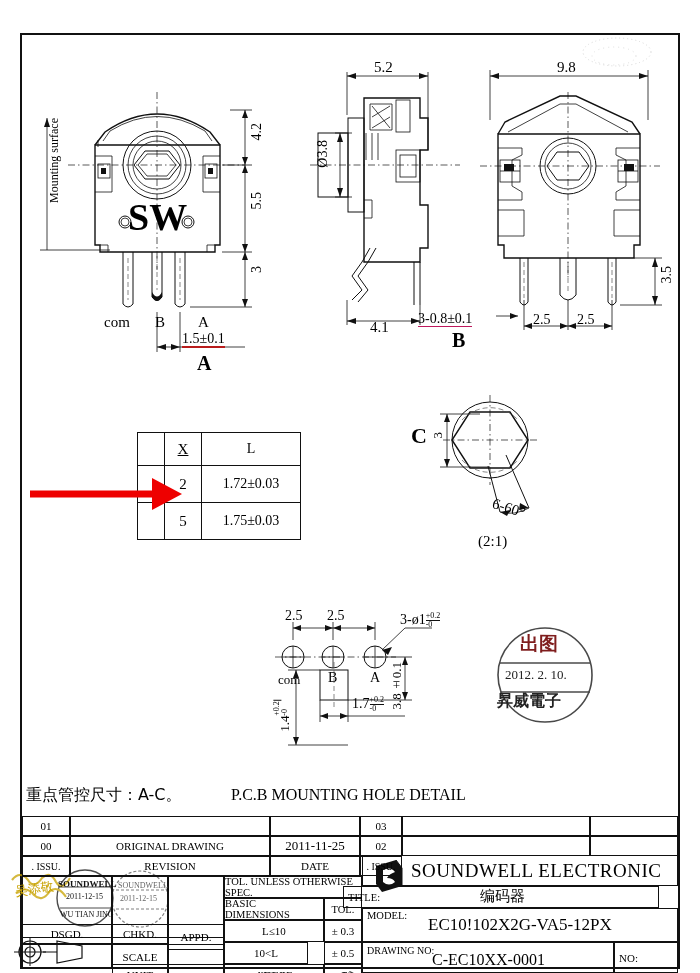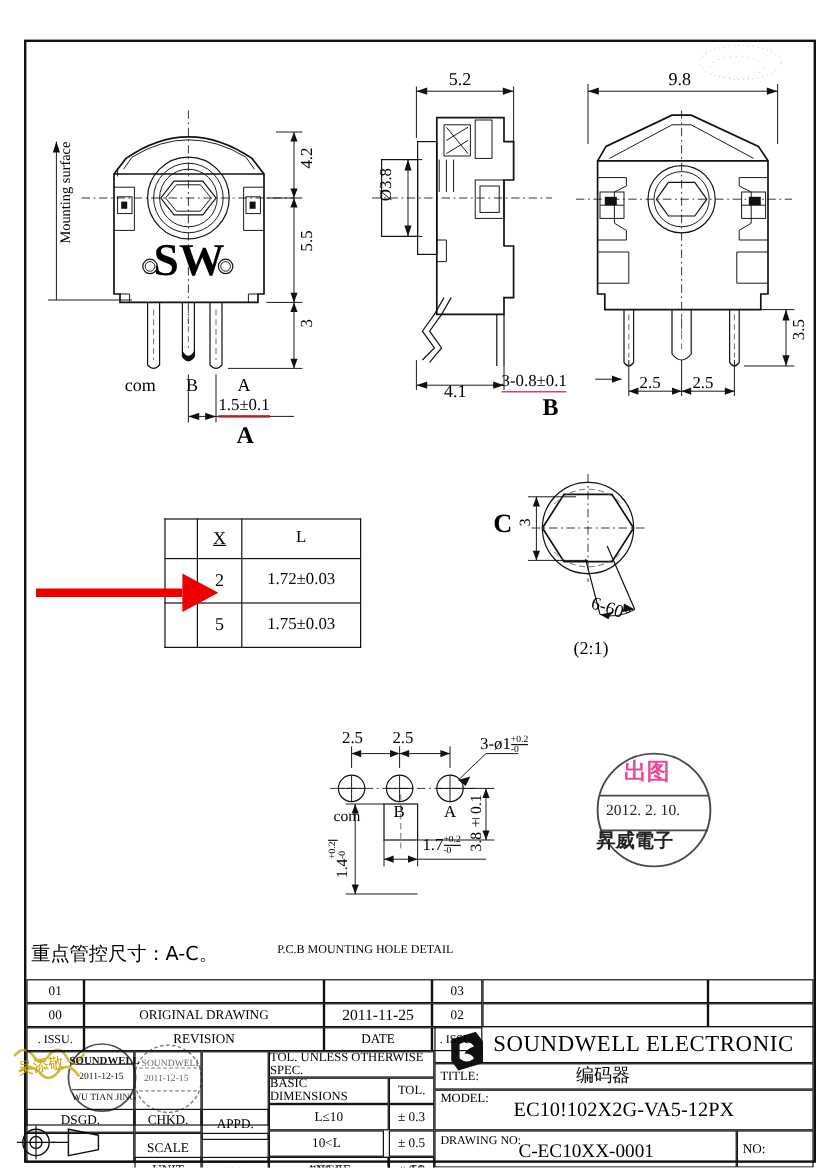--- a/index.html
+++ b/index.html
@@ -365,7 +365,7 @@
   <div class="vtxt" style="left:273px;top:700px;font-size:13px;"><span>1.4</span><span style="display:inline-block;font-size:8px;line-height:1.05;text-align:left;"><span style="display:block;border-bottom:1px solid #111;">+0.2</span><span style="display:block;">-0</span></span></div>
   <div class="txt" style="left:231px;top:787px;font-size:10px;">P.C.B MOUNTING HOLE DETAIL</div>
 
-  <div class="txt cn" style="left:520px;top:634px;font-size:19px;font-weight:bold;color:#ec4899;">出图</div>
+  <div class="txt cn" style="left:520px;top:634px;font-size:19px;font-weight:bold;color:#7f1d1d;">出图</div>
   <div class="txt" style="left:505px;top:668px;font-size:13px;color:#222;">2012. 2. 10.</div>
   <div class="txt cn" style="left:497px;top:694px;font-size:16px;font-weight:bold;color:#222;font-family:Liberation Mono, monospace;">昇威電子</div>
 

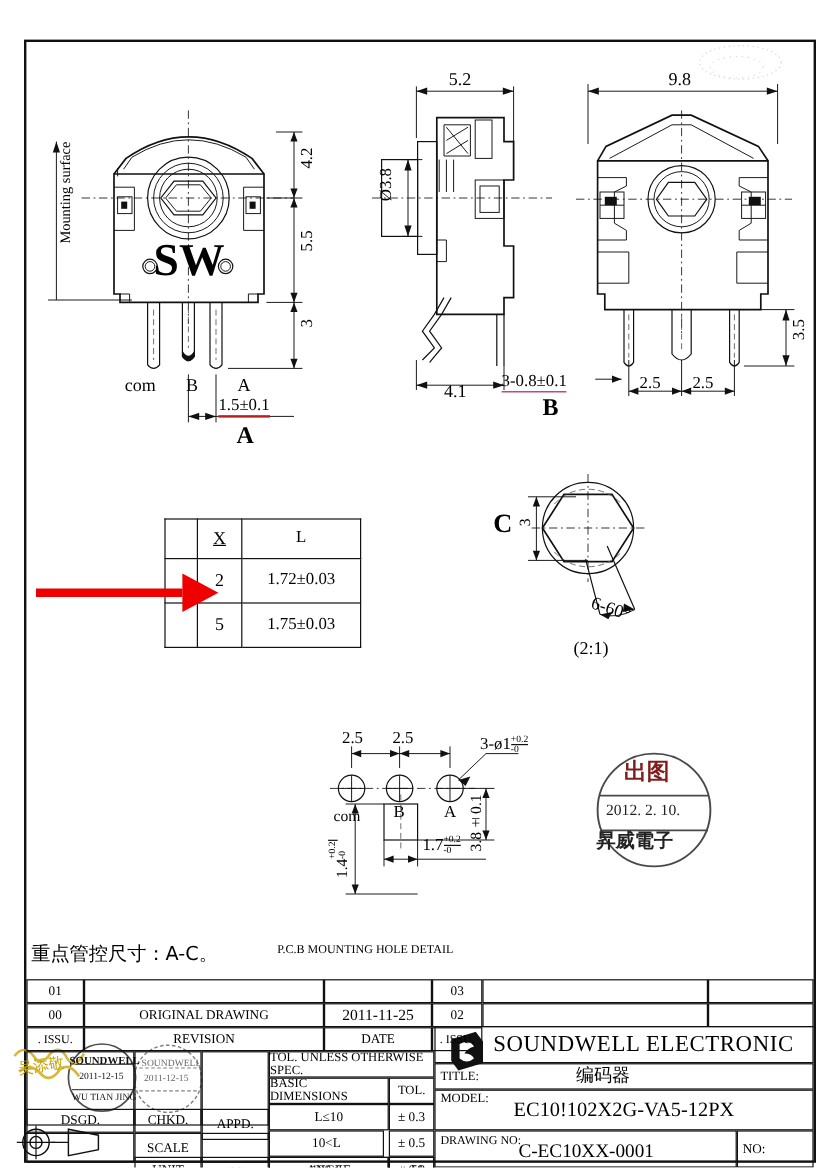--- a/index.html
+++ b/index.html
@@ -363,7 +363,7 @@
   <div class="vtxt" style="left:390px;top:662px;font-size:13px;"><span>3.8</span><span>±0.1</span></div>
   <div class="txt" style="left:352px;top:696px;font-size:14px;"><span>1.7</span><span style="display:inline-block;font-size:8px;line-height:1.05;vertical-align:middle;text-align:left;"><span style="display:block;border-bottom:1px solid #111;">+0.2</span><span style="display:block;">-0</span></span></div>
   <div class="vtxt" style="left:273px;top:700px;font-size:13px;"><span>1.4</span><span style="display:inline-block;font-size:8px;line-height:1.05;text-align:left;"><span style="display:block;border-bottom:1px solid #111;">+0.2</span><span style="display:block;">-0</span></span></div>
-  <div class="txt" style="left:231px;top:787px;font-size:10px;">P.C.B MOUNTING HOLE DETAIL</div>
+  <div class="txt" style="left:231px;top:787px;font-size:16px;">P.C.B MOUNTING HOLE DETAIL</div>
 
   <div class="txt cn" style="left:520px;top:634px;font-size:19px;font-weight:bold;color:#7f1d1d;">出图</div>
   <div class="txt" style="left:505px;top:668px;font-size:13px;color:#222;">2012. 2. 10.</div>

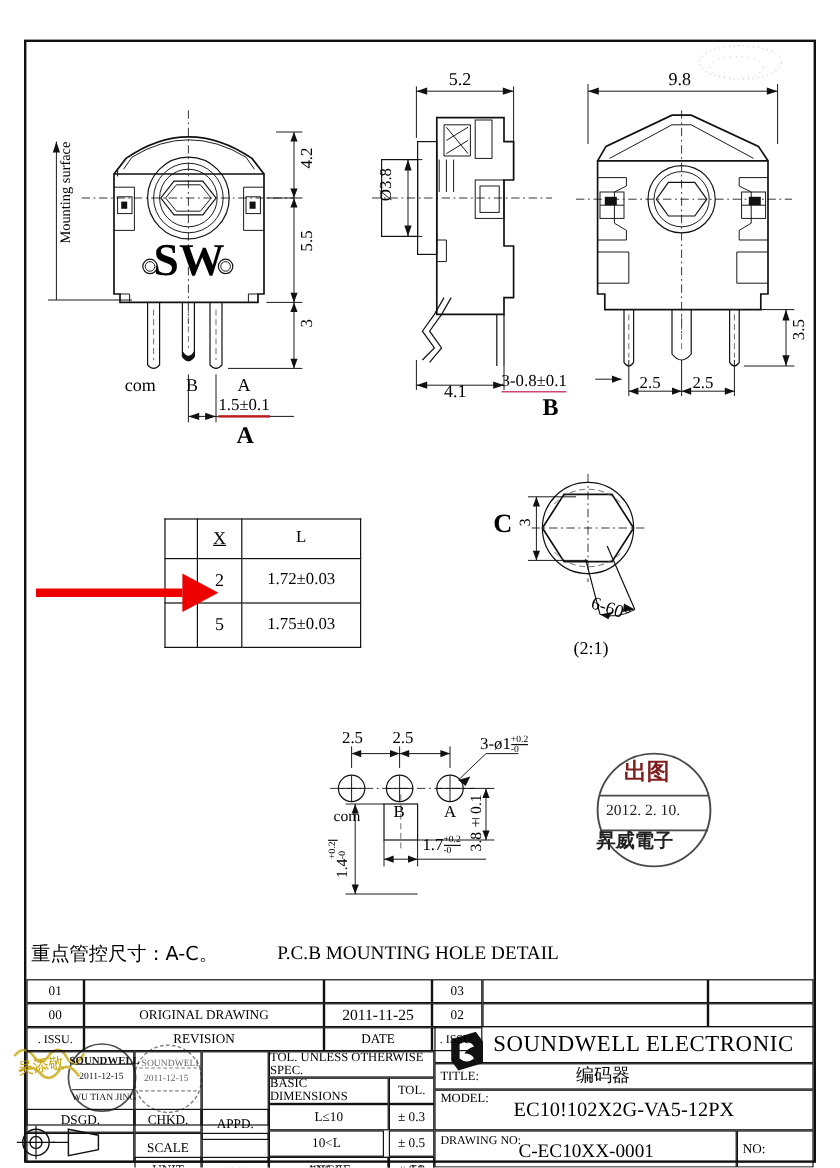--- a/index.html
+++ b/index.html
@@ -413,7 +413,7 @@
     <div class="cell" style="left:324px;top:964px;width:38px;height:22px;font-size:11px;">± 0.8</div>
 
     <div class="cell" style="left:362px;top:855px;width:316px;height:31px;justify-content:flex-start;padding-left:48px;font-size:19px;letter-spacing:.5px;">SOUNDWELL   ELECTRONIC</div>
-    <div class="cell l" style="left:362px;top:886px;width:316px;height:22px;font-size:10.5px;">TITLE:</div>
+    <div class="cell l" style="left:343px;top:886px;width:316px;height:22px;font-size:10.5px;">TITLE:</div>
     <div class="txt cn" style="left:480px;top:889px;font-size:15px;">编码器</div>
     <div class="cell l" style="left:362px;top:908px;width:316px;height:34px;align-items:flex-start;font-size:10.5px;padding-top:1px;">MODEL:</div>
     <div class="txt" style="left:428px;top:916px;font-size:17px;">EC10!102X2G-VA5-12PX</div>

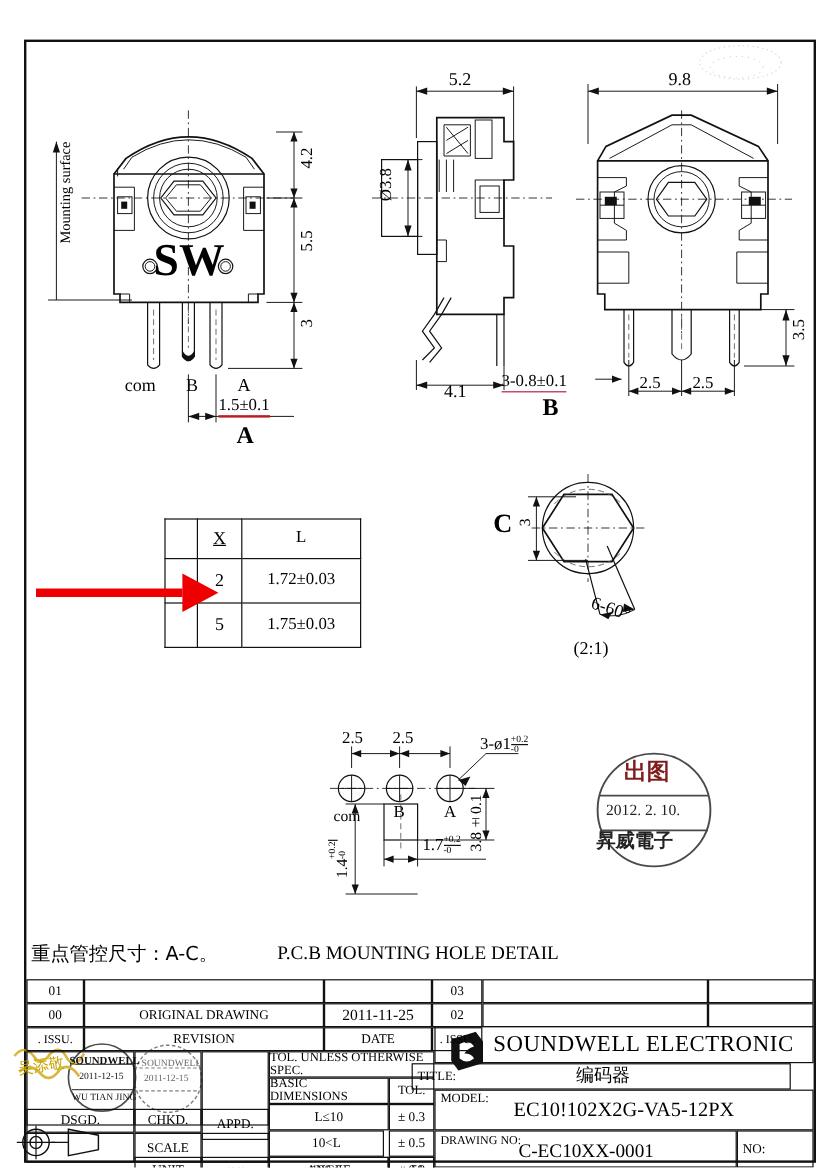--- a/index.html
+++ b/index.html
@@ -407,7 +407,7 @@
     <div class="cell" style="left:324px;top:898px;width:38px;height:22px;font-size:10.5px;">TOL.</div>
     <div class="cell" style="left:224px;top:920px;width:100px;height:22px;font-size:11px;">L≤10</div>
     <div class="cell" style="left:324px;top:920px;width:38px;height:22px;font-size:11px;">± 0.3</div>
-    <div class="cell" style="left:224px;top:942px;width:96px;height:22px;font-size:11px;">10&lt;L</div>
+    <div class="cell" style="left:224px;top:942px;width:84px;height:22px;font-size:11px;">10&lt;L</div>
     <div class="cell" style="left:324px;top:942px;width:38px;height:22px;font-size:11px;">± 0.5</div>
     <div class="cell" style="left:224px;top:964px;width:100px;height:22px;font-size:11px;">100≤L</div>
     <div class="cell" style="left:324px;top:964px;width:38px;height:22px;font-size:11px;">± 0.8</div>

